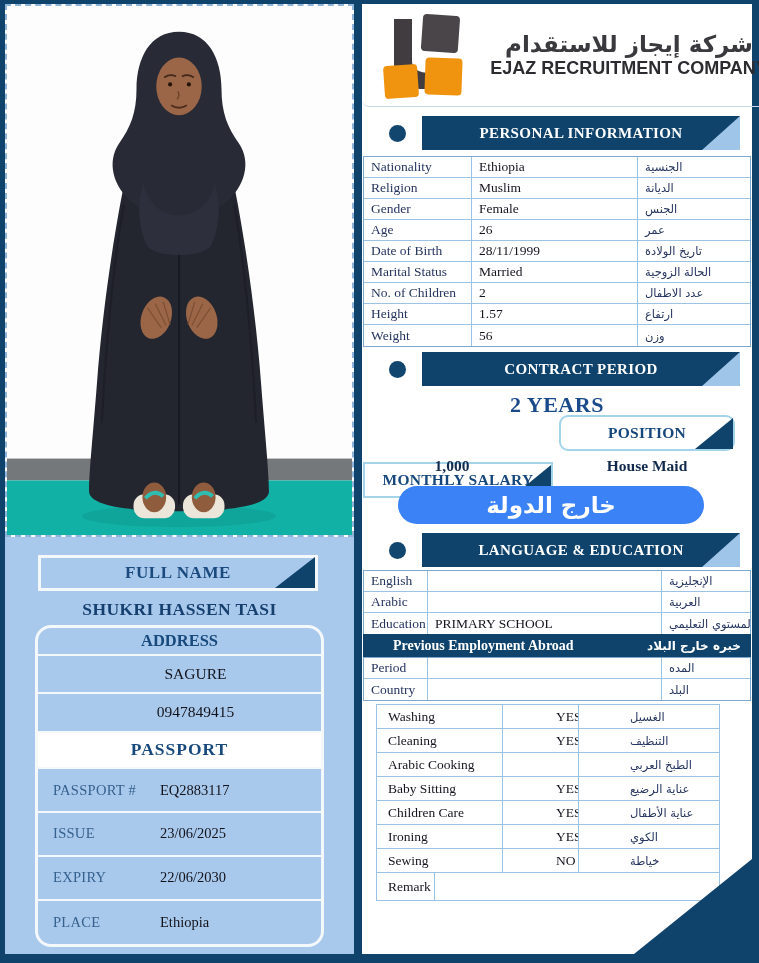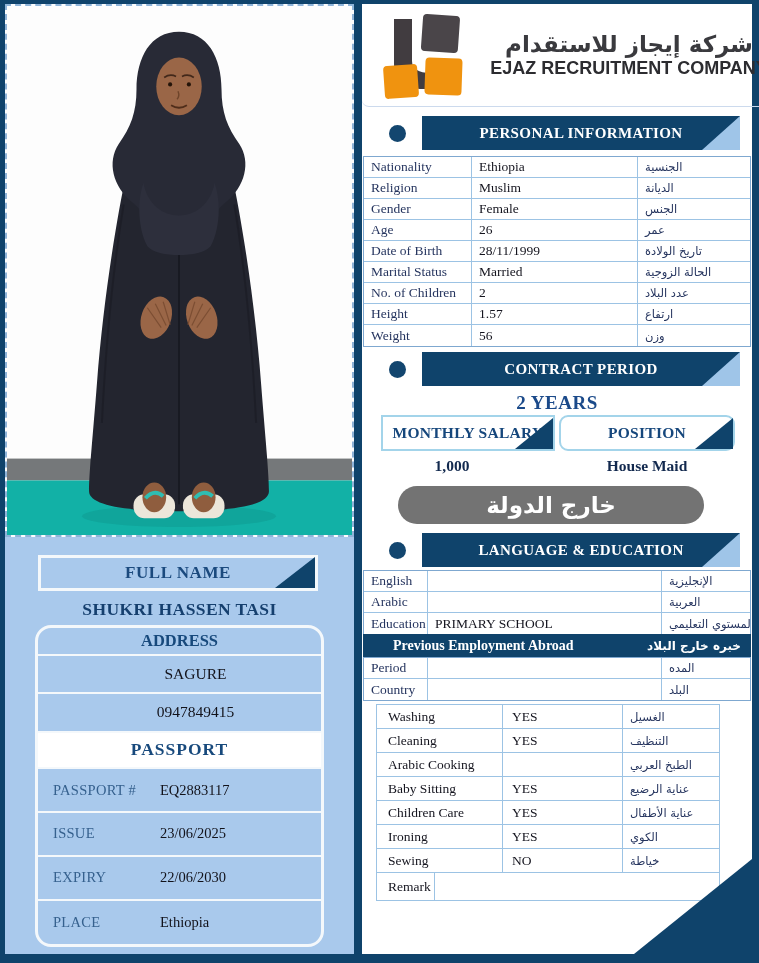--- a/index.html
+++ b/index.html
@@ -225,7 +225,7 @@
       <div class="trow">
           <div class="tc c1">No. of Children</div>
           <div class="tc c2">2</div>
-          <div class="tc c3">عدد البلاد</div>
+          <div class="tc c3">عدد الاطفال</div>
         </div>
       <div class="trow">
           <div class="tc c1">Height</div>

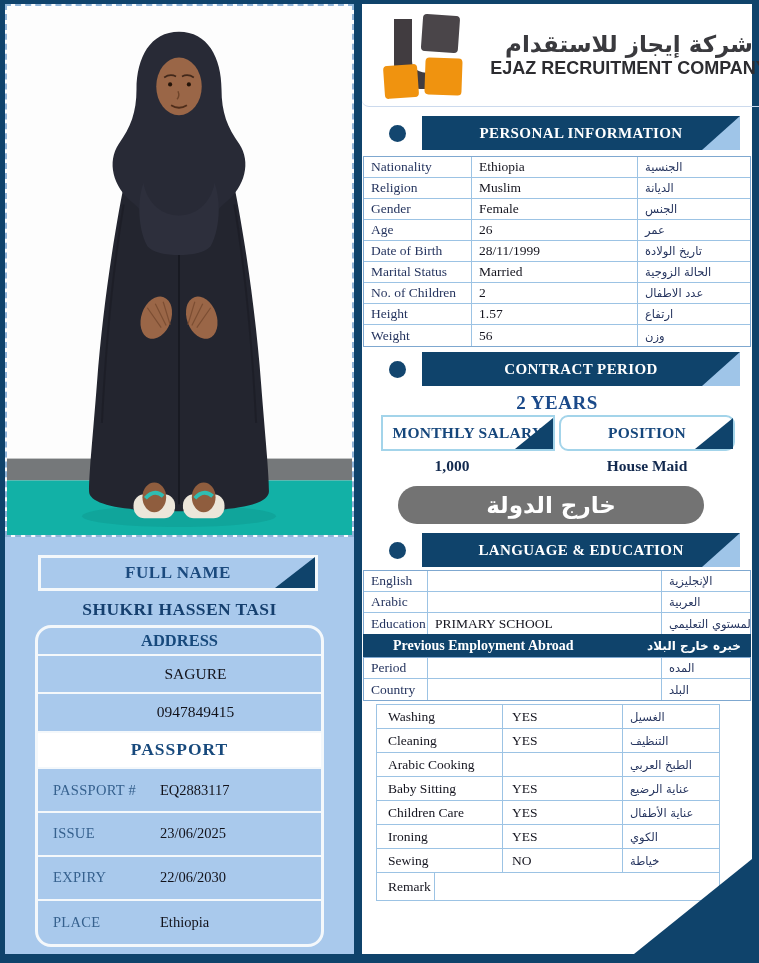--- a/index.html
+++ b/index.html
@@ -61,7 +61,7 @@
   .lang .c3 { width:88px; }
 
   .years { position:absolute; left:0; top:388px; width:390px; text-align:center;
-           font-weight:bold; font-size:19px; color:#1b4a8a; letter-spacing:.5px; }
+           font-weight:bold; font-size:22px; color:#1b4a8a; letter-spacing:.5px; }
   .vbox { position:absolute; top:411px; height:36px; border:2px solid #a3d4ea; background:#fff;
           display:flex; align-items:center; justify-content:center; font-weight:bold; font-size:15.5px; color:#16477c; letter-spacing:.3px; }
   .vbox::after { content:""; position:absolute; right:0; bottom:0; width:0; height:0;

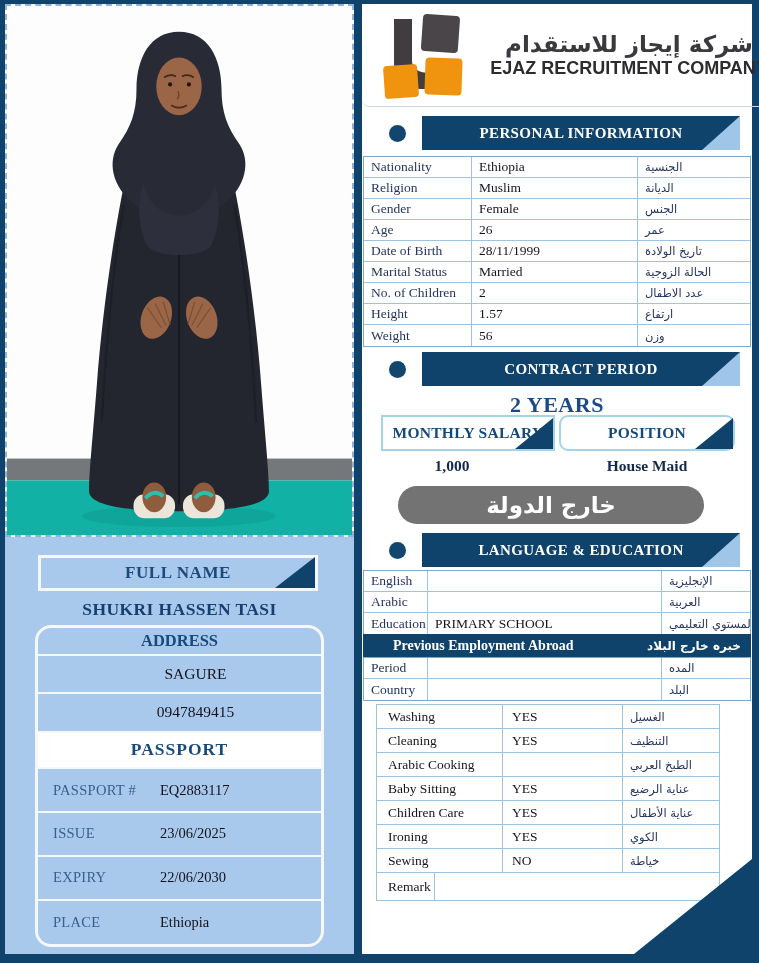--- a/index.html
+++ b/index.html
@@ -66,7 +66,7 @@
           display:flex; align-items:center; justify-content:center; font-weight:bold; font-size:15.5px; color:#16477c; letter-spacing:.3px; }
   .vbox::after { content:""; position:absolute; right:0; bottom:0; width:0; height:0;
           border-bottom:31px solid #0f436b; border-left:38px solid transparent; }
-  .vbox.salary { left:19px; width:174px; }
+  .vbox.salary { left:1px; width:190px;margin-top:47px; }
   .vbox.position { left:197px; width:176px;border-radius:9px; }
   .vval { position:absolute; top:453px; text-align:center; font-weight:bold; font-size:15.5px; color:#12294e; }
   .vval.salary { left:3px; width:174px; }

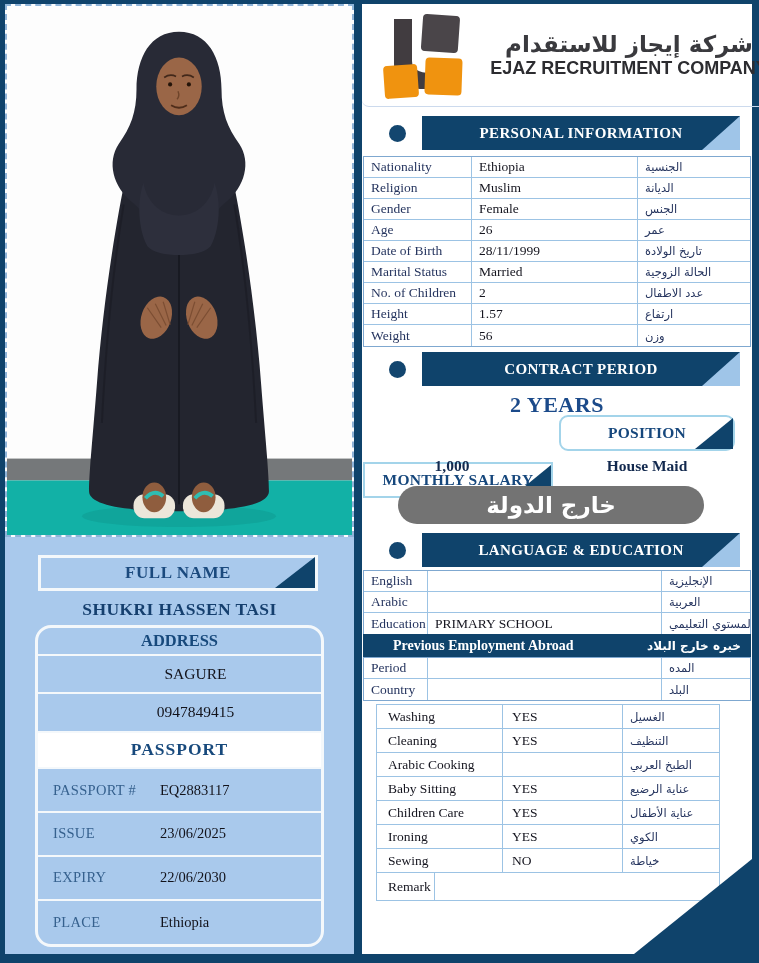--- a/index.html
+++ b/index.html
@@ -72,7 +72,7 @@
   .vval.salary { left:3px; width:174px; }
   .vval.position { left:197px; width:176px; }
 
-  .pill { position:absolute; left:36px; top:482px; width:306px; height:38px; background:#737373; border-radius:19px;
+  .pill { position:absolute; left:36px; top:482px; width:306px; height:38px; background:#3b82f6; border-radius:19px;
           color:#fff; display:flex; align-items:center; justify-content:center;
           font-family:"DejaVu Sans", sans-serif; font-weight:bold; font-size:23px; direction:rtl; }
 

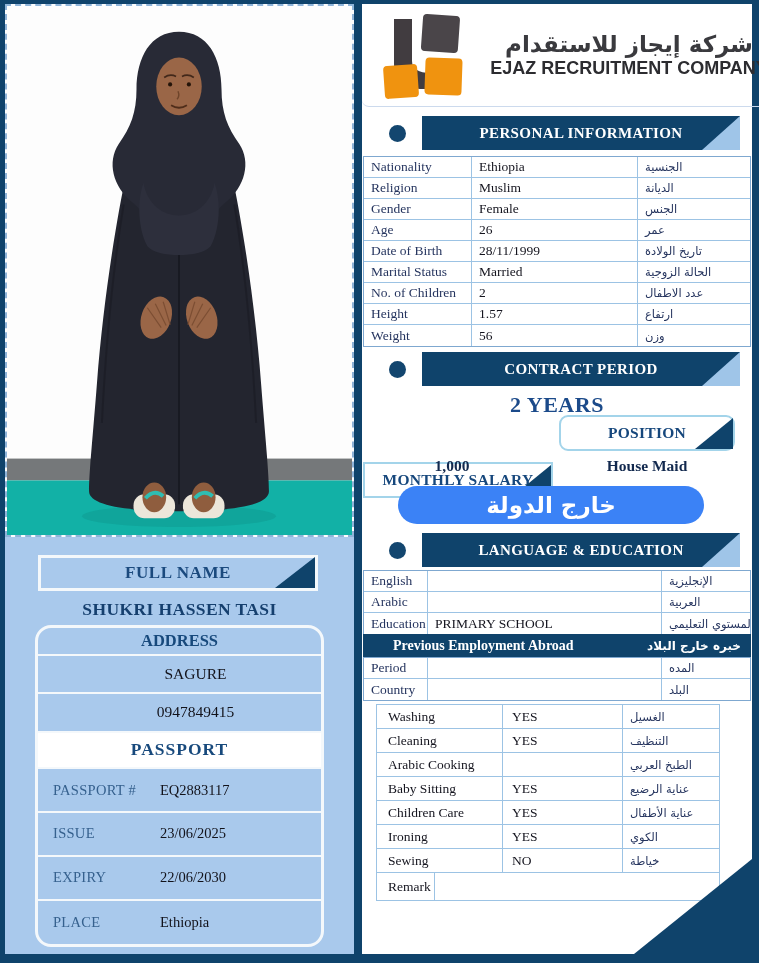--- a/index.html
+++ b/index.html
@@ -83,7 +83,7 @@
              font-family:"DejaVu Sans", sans-serif; font-size:12px; direction:rtl; }
 
   .skills { position:absolute; left:14px; top:700px; width:344px; border:1px solid #9cc3e4; background:#fff; }
-  .skills .trow { height:24px; }
+  .skills .trow { height:24px;gap:44px; }
   .skills .s1 { width:126px; padding-left:11px; color:#14141e; }
   .skills .s2 { flex:1; padding-left:9px; color:#14141e; }
   .skills .s3 { width:96px; justify-content:flex-end; border-right:none; color:#26355f;

